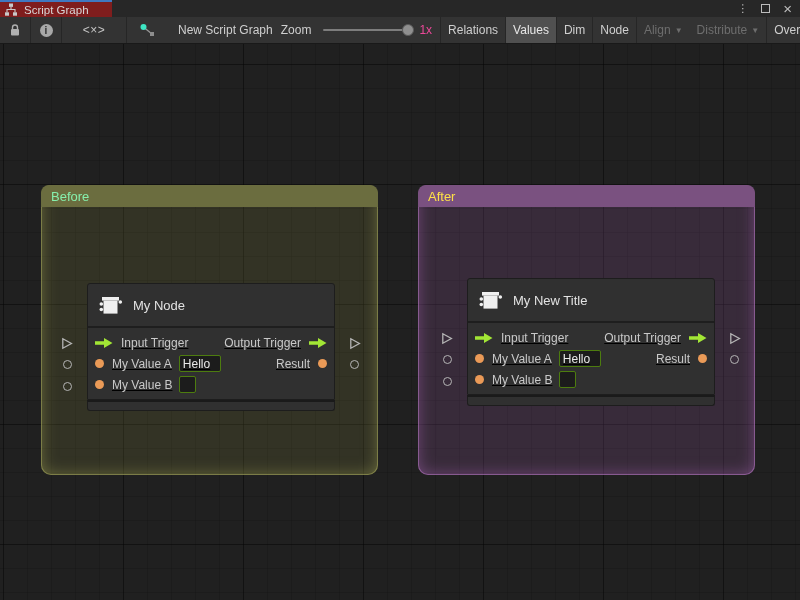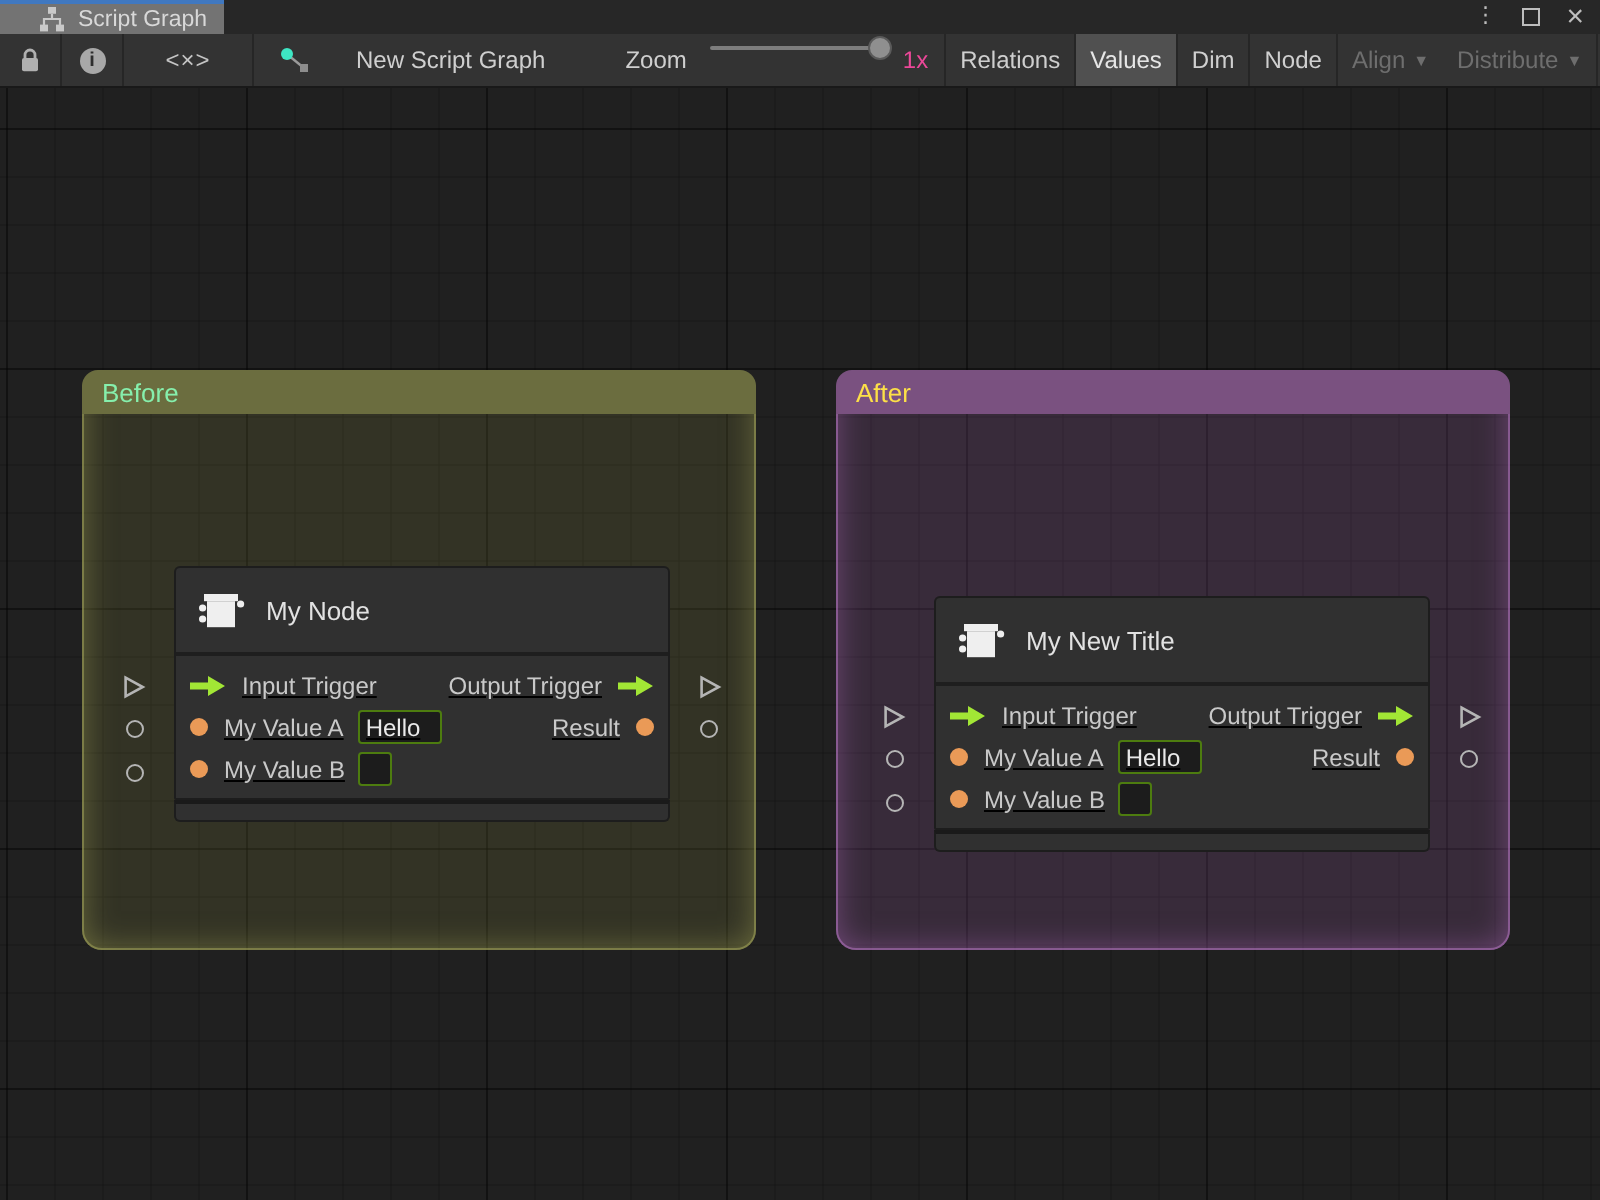--- a/index.html
+++ b/index.html
@@ -10,8 +10,8 @@
   
   .titlebar { position:absolute; left:0; top:0; width:800px; height:17px;
               background:#272727; display:flex; align-items:stretch; }
-  .tab { width:112px; background:#737373; border-top:2px solid #4078c0;
-         display:flex; align-items:center; padding-left:19px; gap:6px; }
+  .tab { width:112px; background:#7f1d1d; border-top:2px solid #4078c0;
+         display:flex; align-items:center; padding-left:4px; gap:6px; }
   .tab-label { font-size:11.5px; color:#d8d8d8; white-space:nowrap; }
   .titlebar-spacer { flex:1; }
   .win-controls { display:flex; align-items:center; gap:13px; padding-right:8px; color:#bdbdbd; }

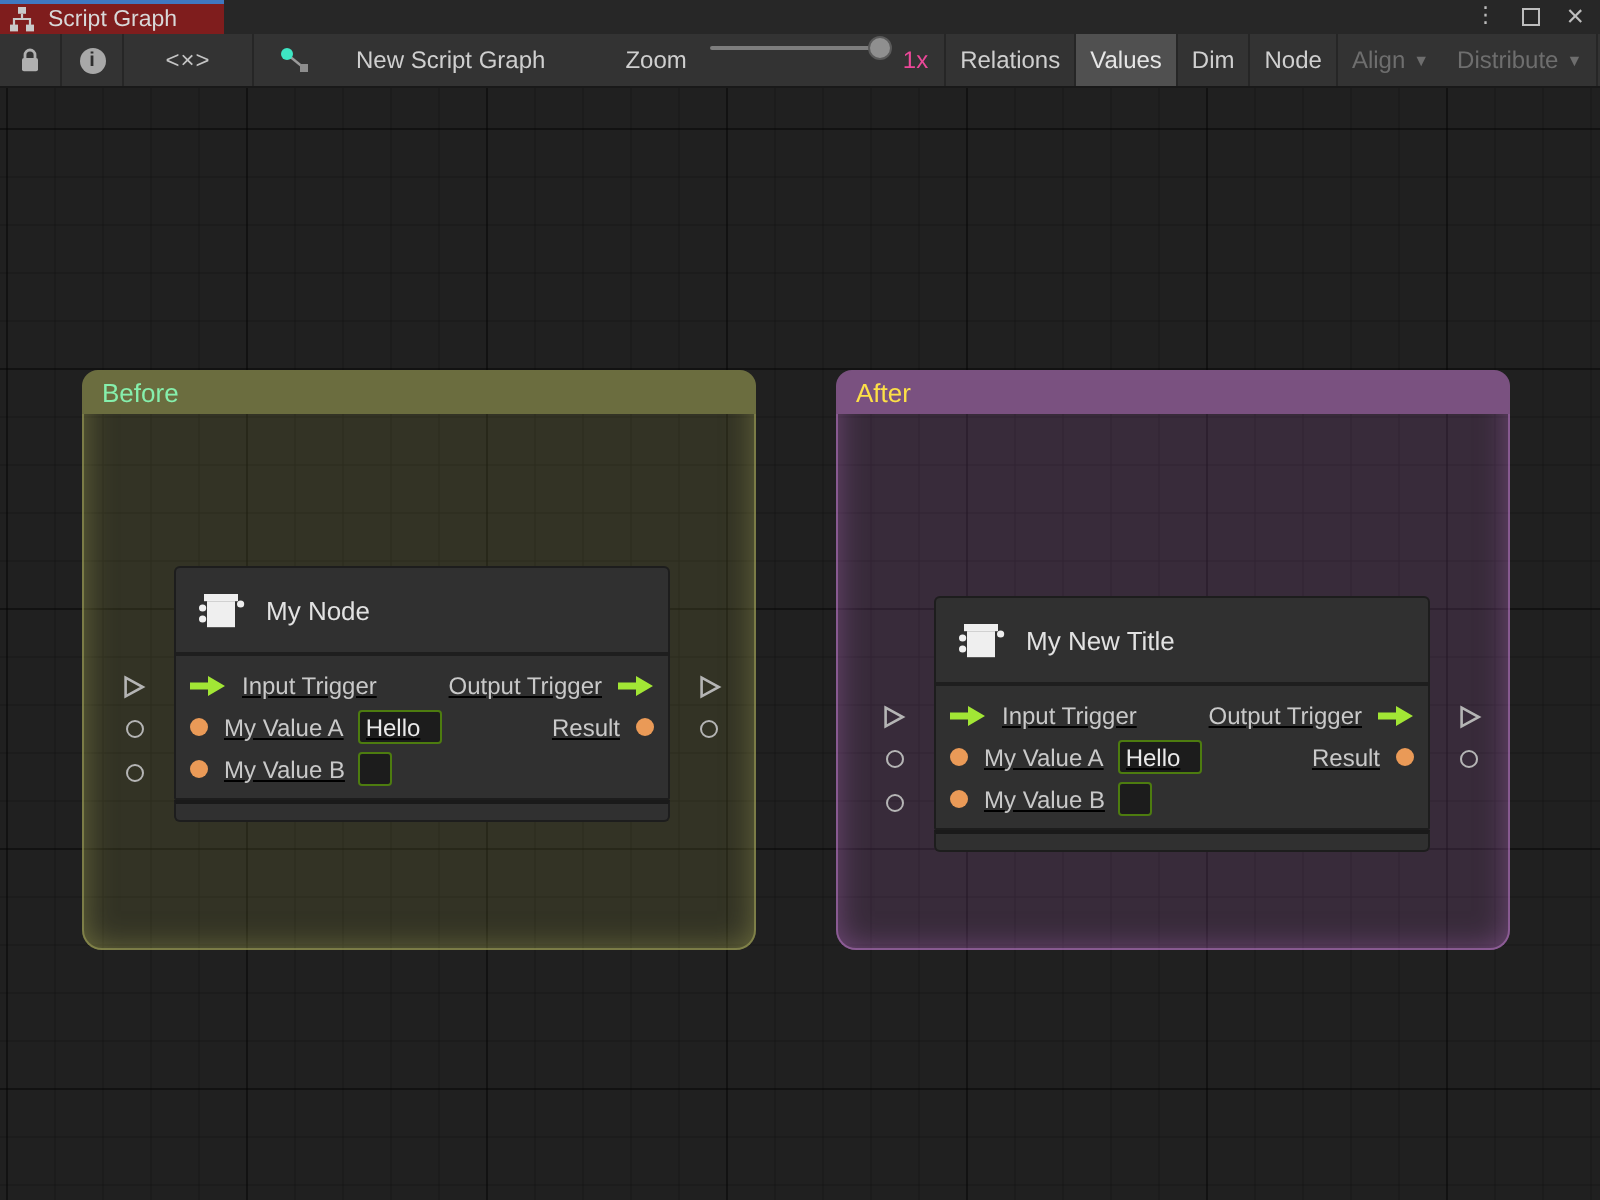--- a/index.html
+++ b/index.html
@@ -36,7 +36,7 @@
                  color:#2e2e2e; font-size:10px; font-weight:bold; display:flex;
                  align-items:center; justify-content:center; }
   .graph-name { display:flex; align-items:center; gap:23px; margin-left:12px; flex:0 0 auto; }
-  .zoom-wrap { display:flex; margin-left:40px; flex:0 0 auto; }
+  .zoom-wrap { display:flex; align-items:center; margin-left:8px; flex:0 0 auto; }
   .zoom-track { position:relative; width:86px; height:2px; background:#7d7d7d;
                 margin-left:12px; border-radius:1px; }
   .zoom-knob { position:absolute; right:-5px; top:-5px; width:12px; height:12px;

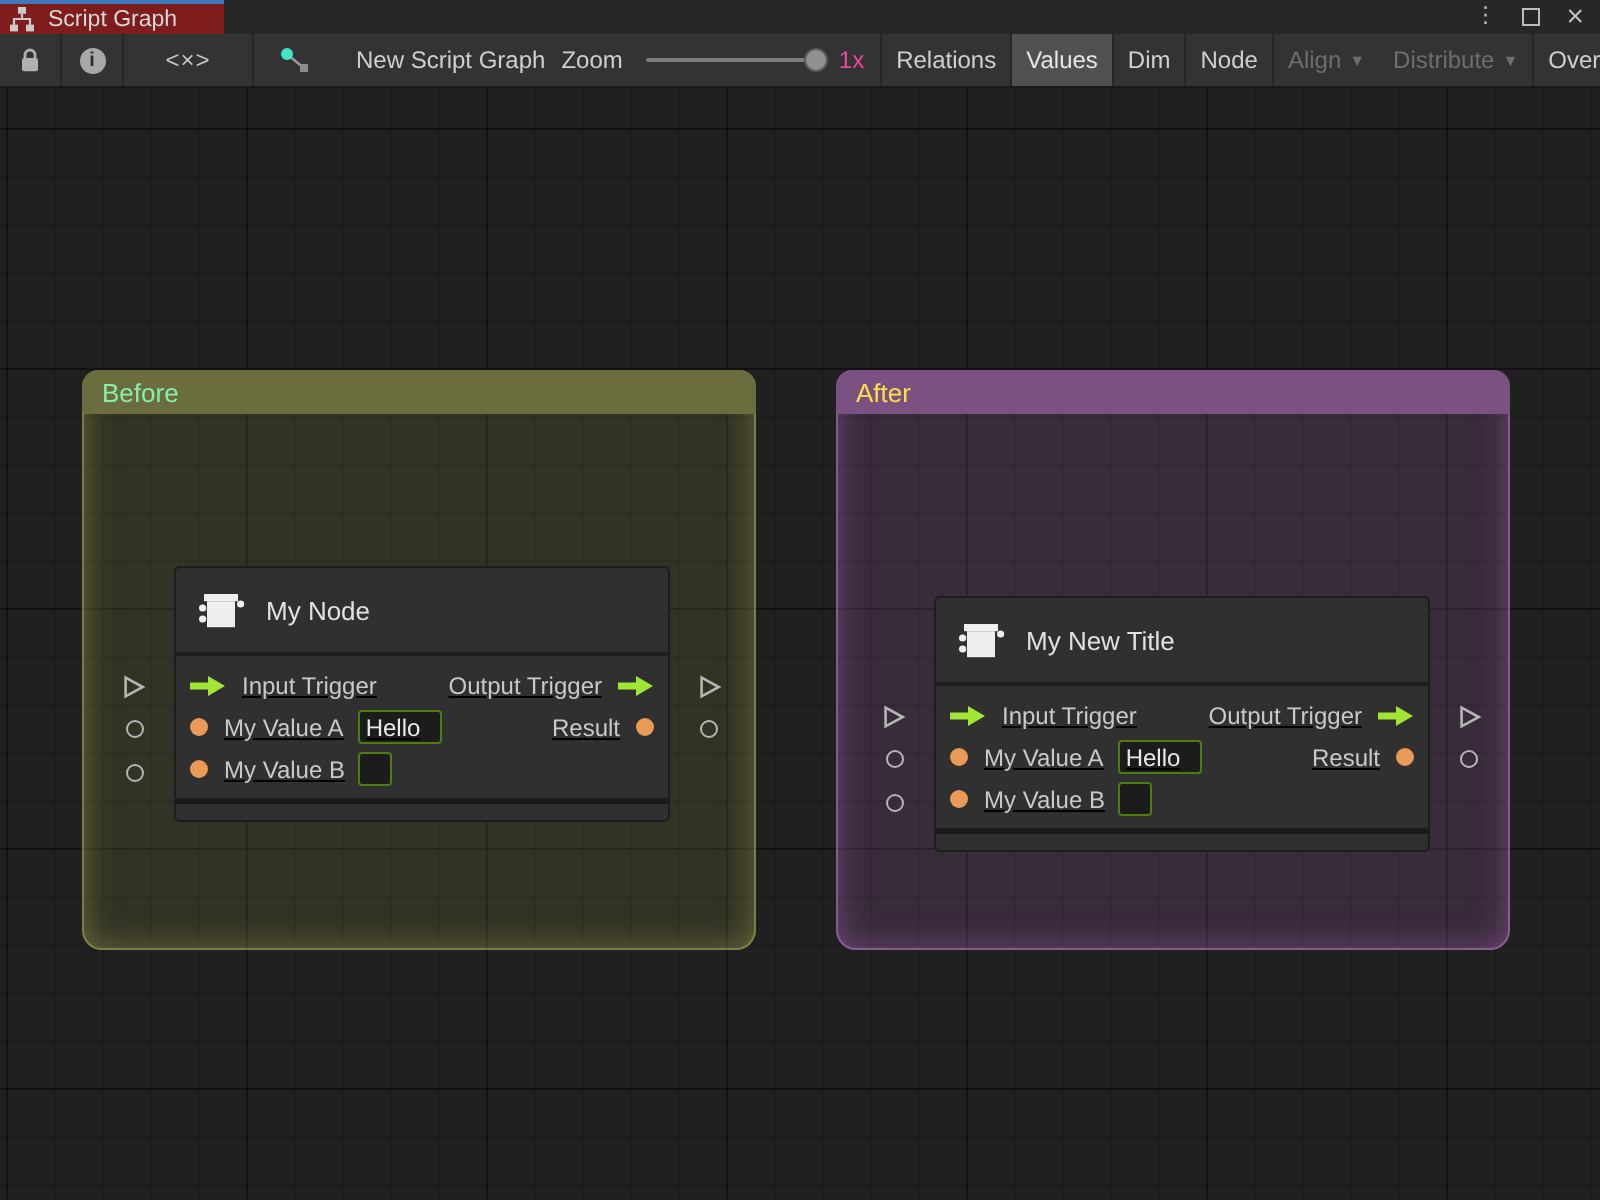--- a/index.html
+++ b/index.html
@@ -253,7 +253,7 @@
       <div class="node-footer"></div>
     </div>
 
-    <div class="node" style="left:467px; top:254px;">
+    <div class="node" style="left:467px; top:234px;">
       <span class="ext l1">
         <svg width="12" height="13" viewBox="0 0 12 13">
           <path d="M1.8 1.8 L10.4 6.5 L1.8 11.2 Z" fill="none" stroke="#b5b5b5" stroke-width="1.3"></path>

